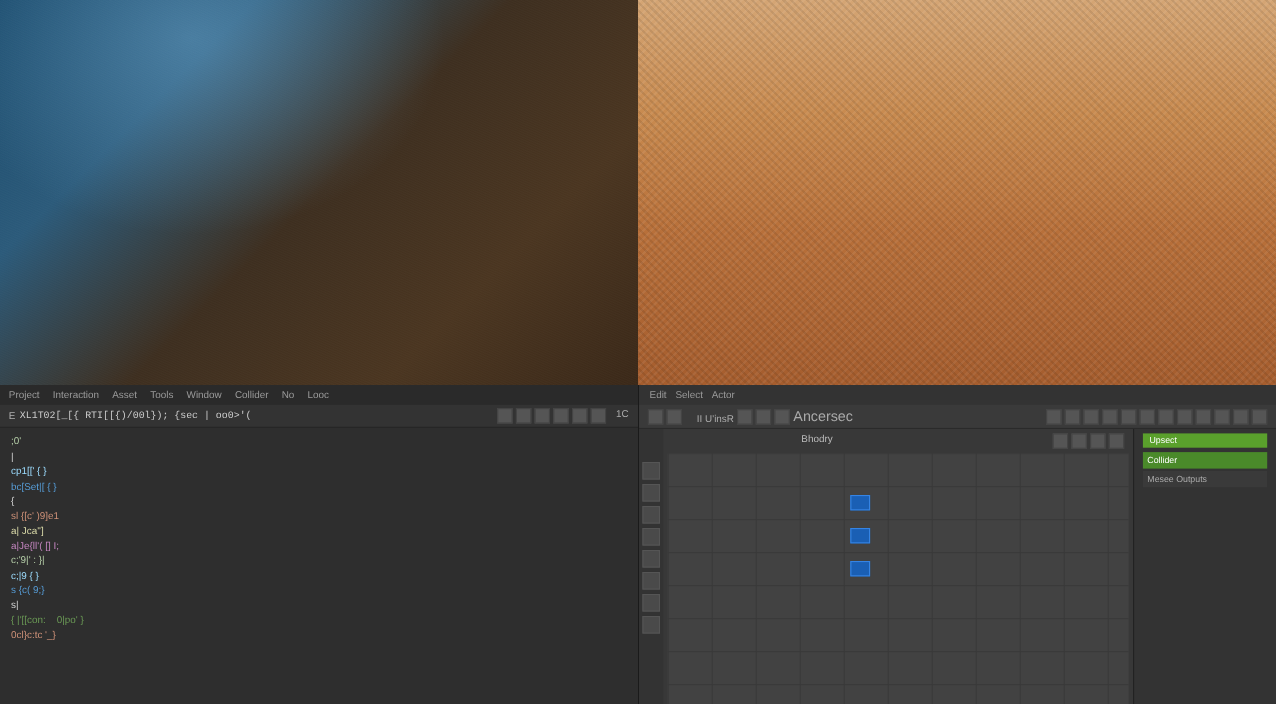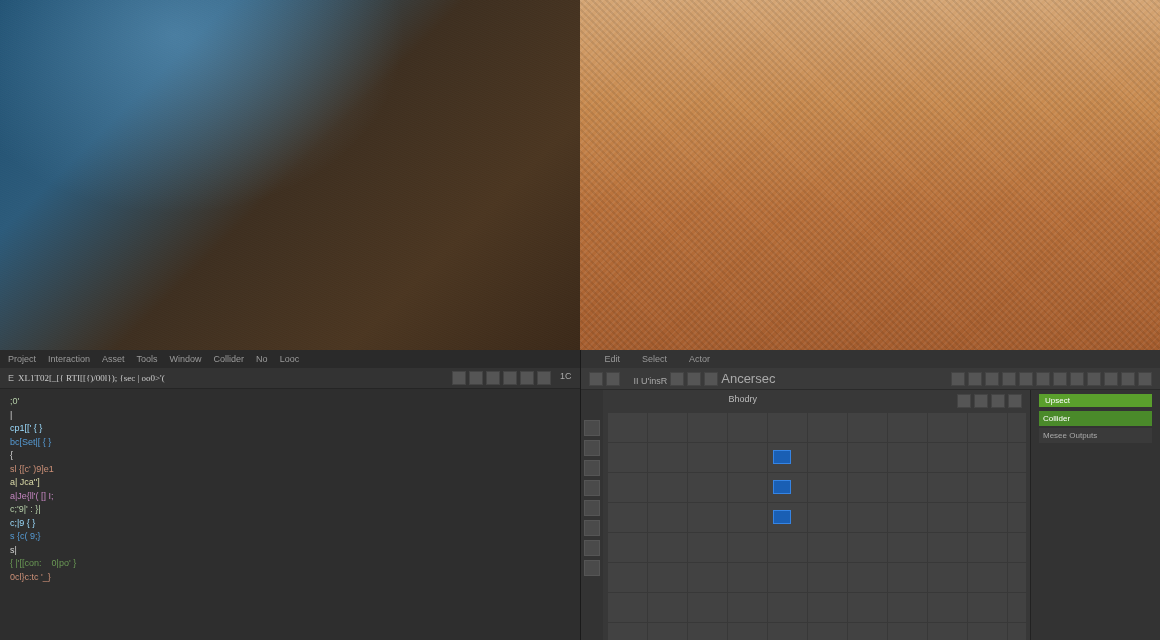--- a/index.html
+++ b/index.html
@@ -22,7 +22,7 @@
 .code{flex:1;overflow:hidden;padding:6px 10px;font-family:Consolas,monospace;font-size:9px;line-height:1.5;background:#2e2e2e}
 .code-line{white-space:pre}
 .kw{color:#569cd6}.fn2{color:#dcdcaa}.str{color:#ce9178}.num{color:#b5cea8}.pun{color:#d4d4d4}.var{color:#9cdcfe}.op{color:#c586c0}.cm{color:#6a9955}
-.right-top{display:flex;gap:22px;padding:4px 24px;font-size:9px;color:#999;background:#333}
+.right-top{display:flex;gap:8px;padding:4px 10px;font-size:9px;color:#999;background:#333}
 .right-tb{display:flex;align-items:flex-end;padding:3px 8px;background:#3a3a3a;gap:3px;border-bottom:1px solid #2a2a2a}
 .right-body{flex:1;display:flex}
 .timeline-area{flex:1;display:flex;flex-direction:column}

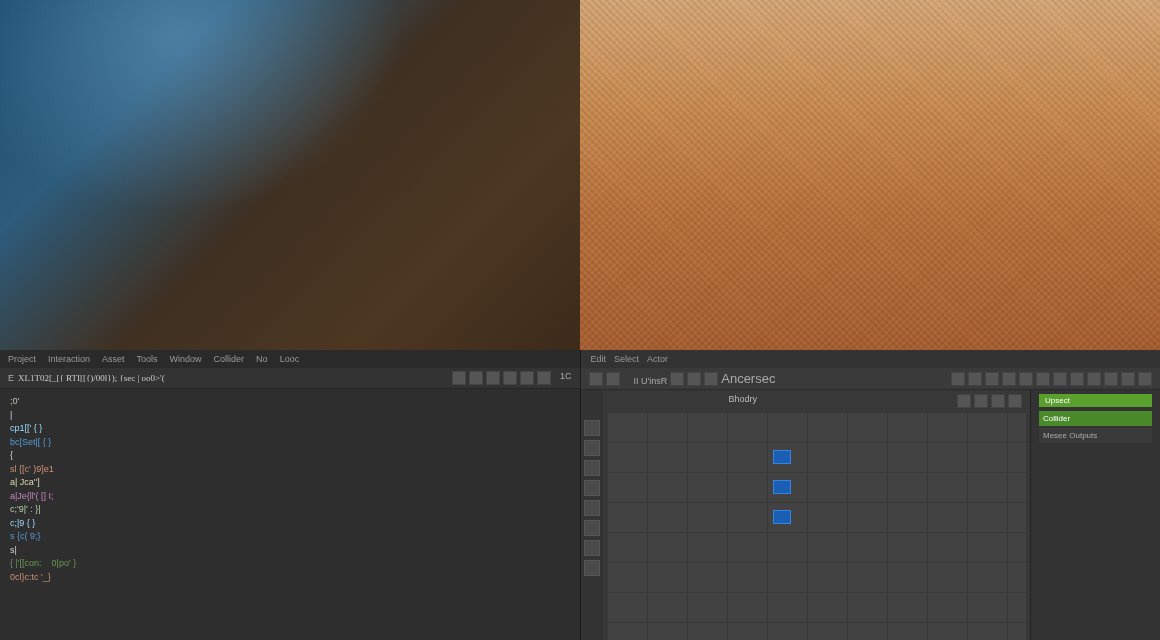--- a/index.html
+++ b/index.html
@@ -16,7 +16,7 @@
 .menubar{display:flex;gap:12px;padding:4px 8px;background:#2a2a2a;font-size:9px;color:#9a9a9a}
 .menubar span{cursor:default}
 .toolbar{display:flex;align-items:center;padding:3px 8px;background:#333;gap:4px;font-size:9px;border-bottom:1px solid #252525}
-.toolbar .fn{color:#ccc;font-family:Liberation Serif, serif}
+.toolbar .fn{color:#ccc;font-family:Liberation Mono, monospace}
 .toolbar-right{margin-left:auto;display:flex;gap:3px}
 .tb-icon{width:14px;height:14px;background:#555;border:1px solid #444;display:inline-block}
 .code{flex:1;overflow:hidden;padding:6px 10px;font-family:Consolas,monospace;font-size:9px;line-height:1.5;background:#2e2e2e}

